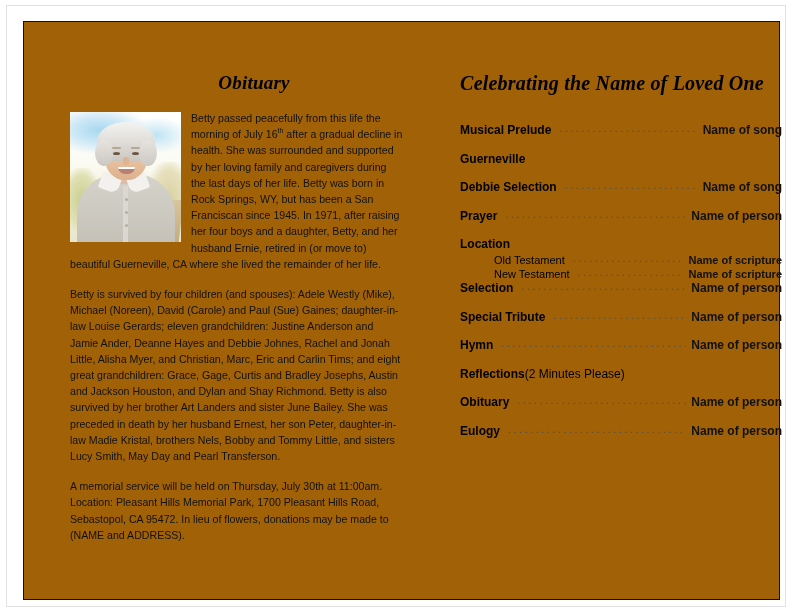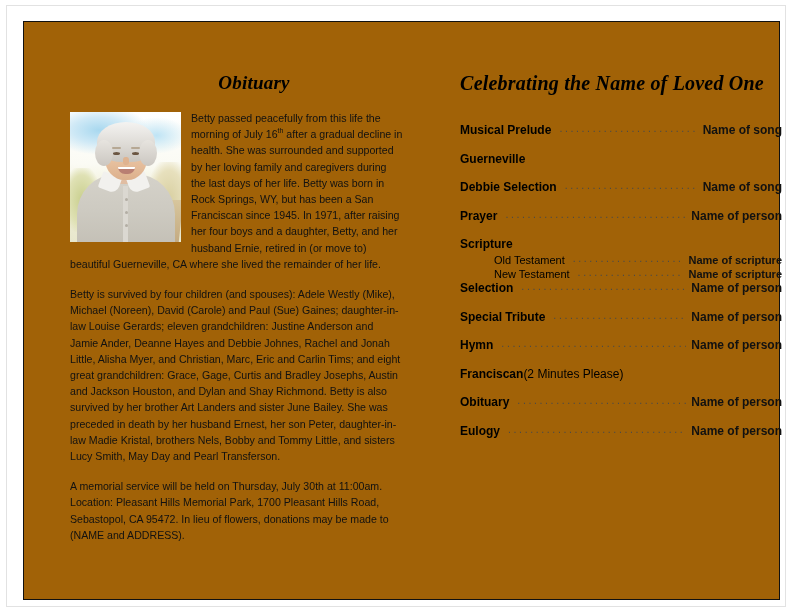--- a/index.html
+++ b/index.html
@@ -347,7 +347,7 @@
               <span class="prog-value">Name of person</span>
             </div>
             <div class="program-row sub-group no-leader">
-              <span class="prog-label">Scripture</span>
+              <span class="prog-label">Location</span>
             </div>
             <div class="program-row sub-item">
               <span class="prog-label">Old Testament</span>

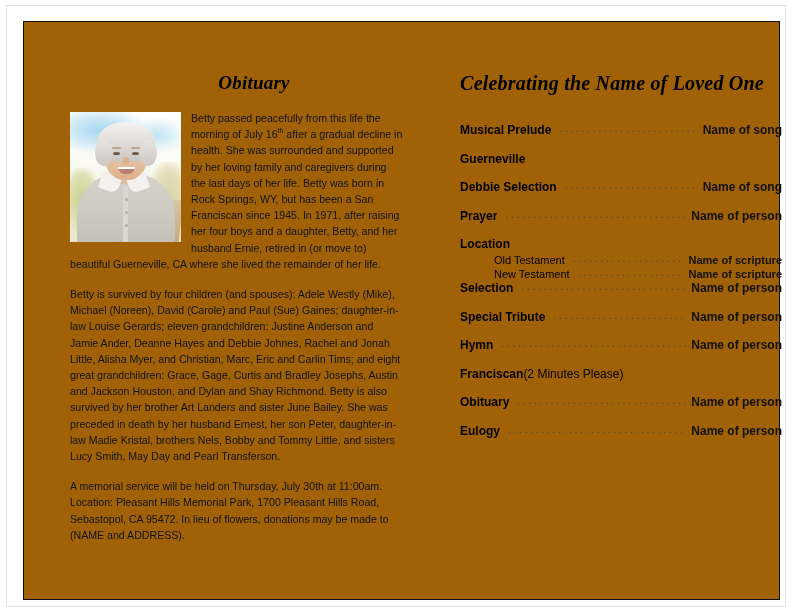--- a/index.html
+++ b/index.html
@@ -375,7 +375,7 @@
               <span class="prog-value">Name of person</span>
             </div>
             <div class="program-row no-leader">
-              <span class="prog-label">Franciscan</span>
+              <span class="prog-label">Reflections</span>
               <span class="prog-note">(2 Minutes Please)</span>
             </div>
             <div class="program-row">

